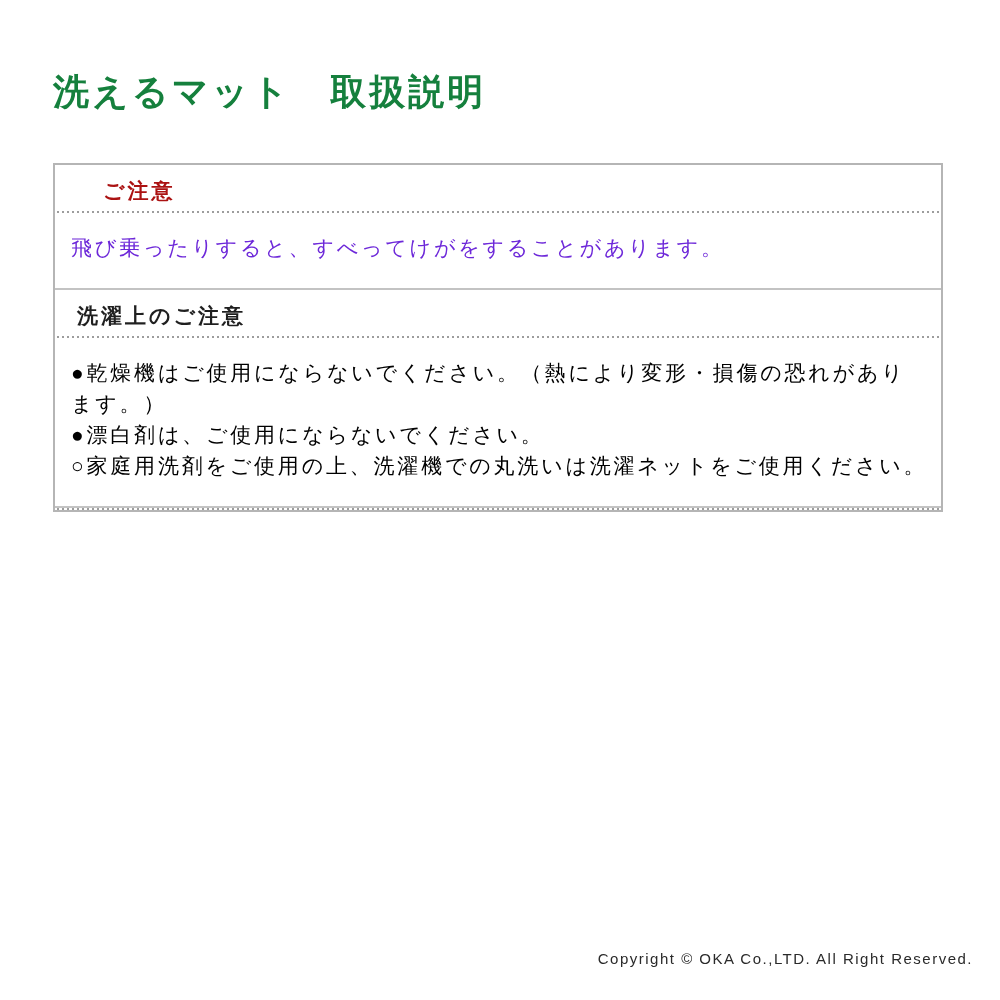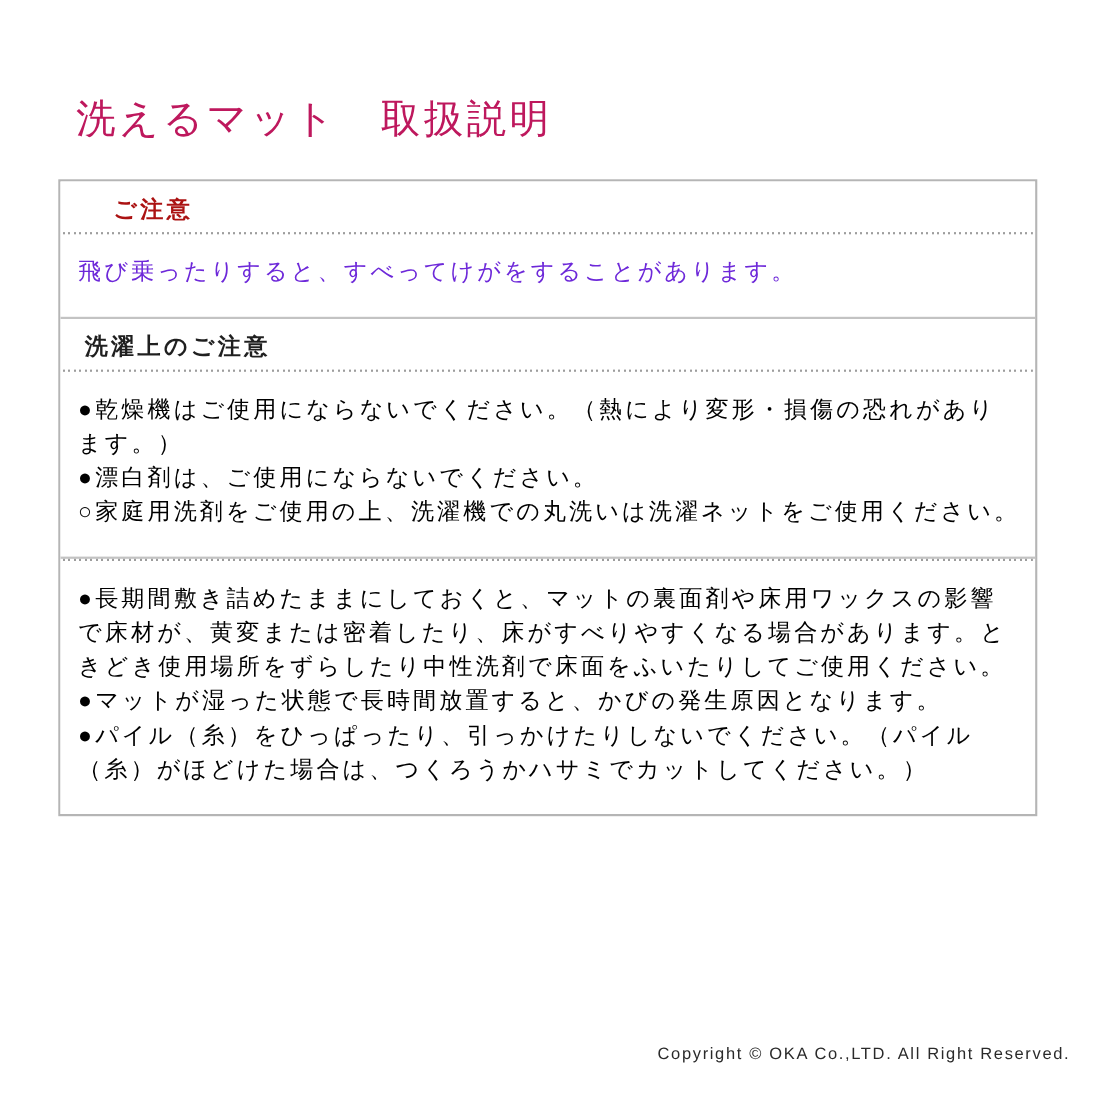--- a/index.html
+++ b/index.html
@@ -20,11 +20,11 @@
     position: absolute;
     left: 53px;
     top: 68px;
-    margin: 16px;
+    margin: 0;
     font-size: 36px;
-    font-weight: normal;
+    font-weight: bold;
     letter-spacing: 3px;
-    color: #be185d;
+    color: #15803d;
     white-space: pre;
   }
   .notice-box {

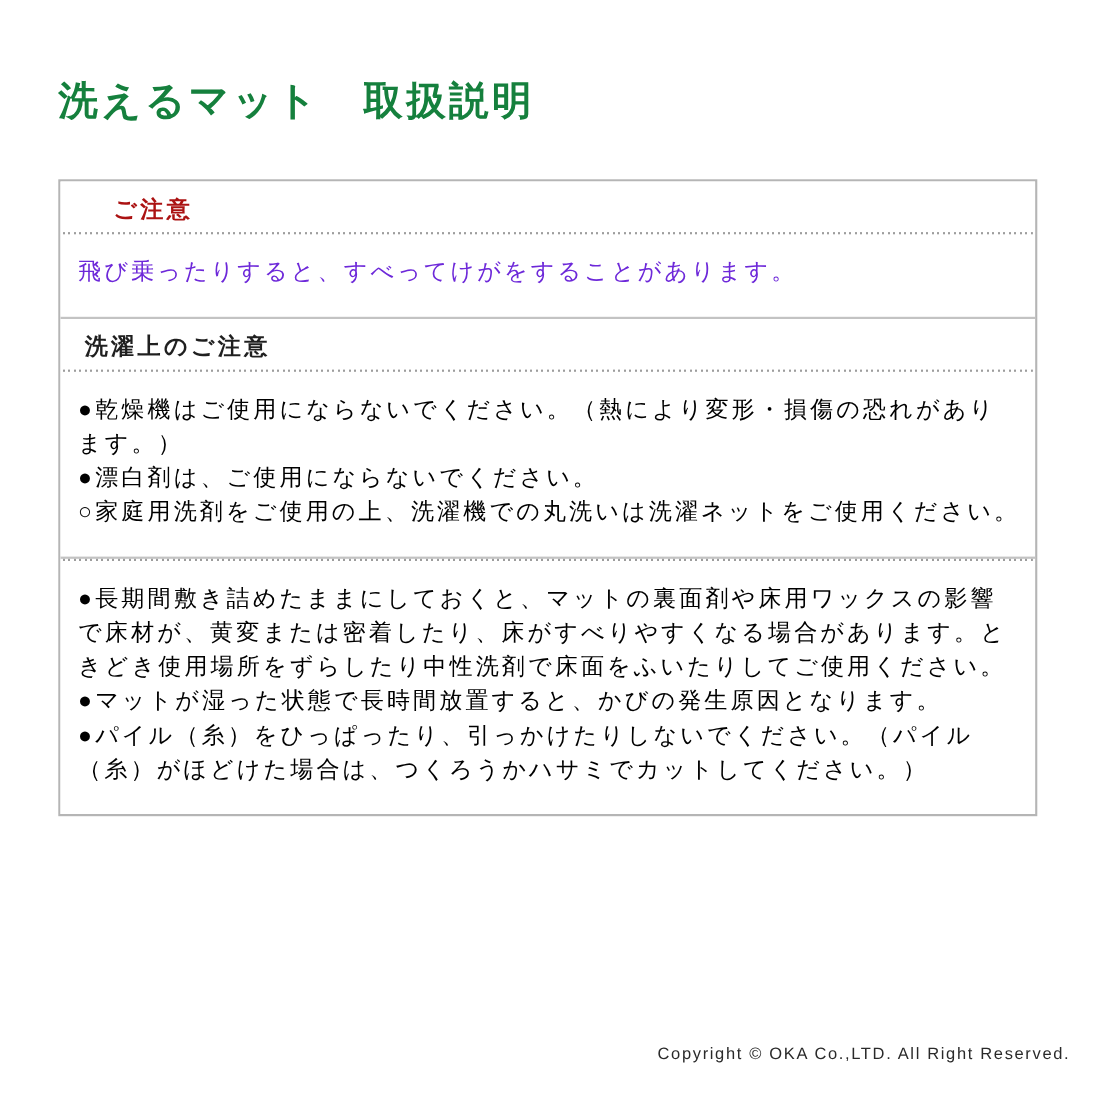--- a/index.html
+++ b/index.html
@@ -99,12 +99,6 @@
 
     <section class="section">
       <div class="dotted-divider"></div>
-      <p class="section-body">●長期間敷き詰めたままにしておくと、マットの裏面剤や床用ワックスの影響
-で床材が、黄変または密着したり、床がすべりやすくなる場合があります。と
-きどき使用場所をずらしたり中性洗剤で床面をふいたりしてご使用ください。
-●マットが湿った状態で長時間放置すると、かびの発生原因となります。
-●パイル（糸）をひっぱったり、引っかけたりしないでください。（パイル
-（糸）がほどけた場合は、つくろうかハサミでカットしてください。）</p>
     </section>
 
   </div>

